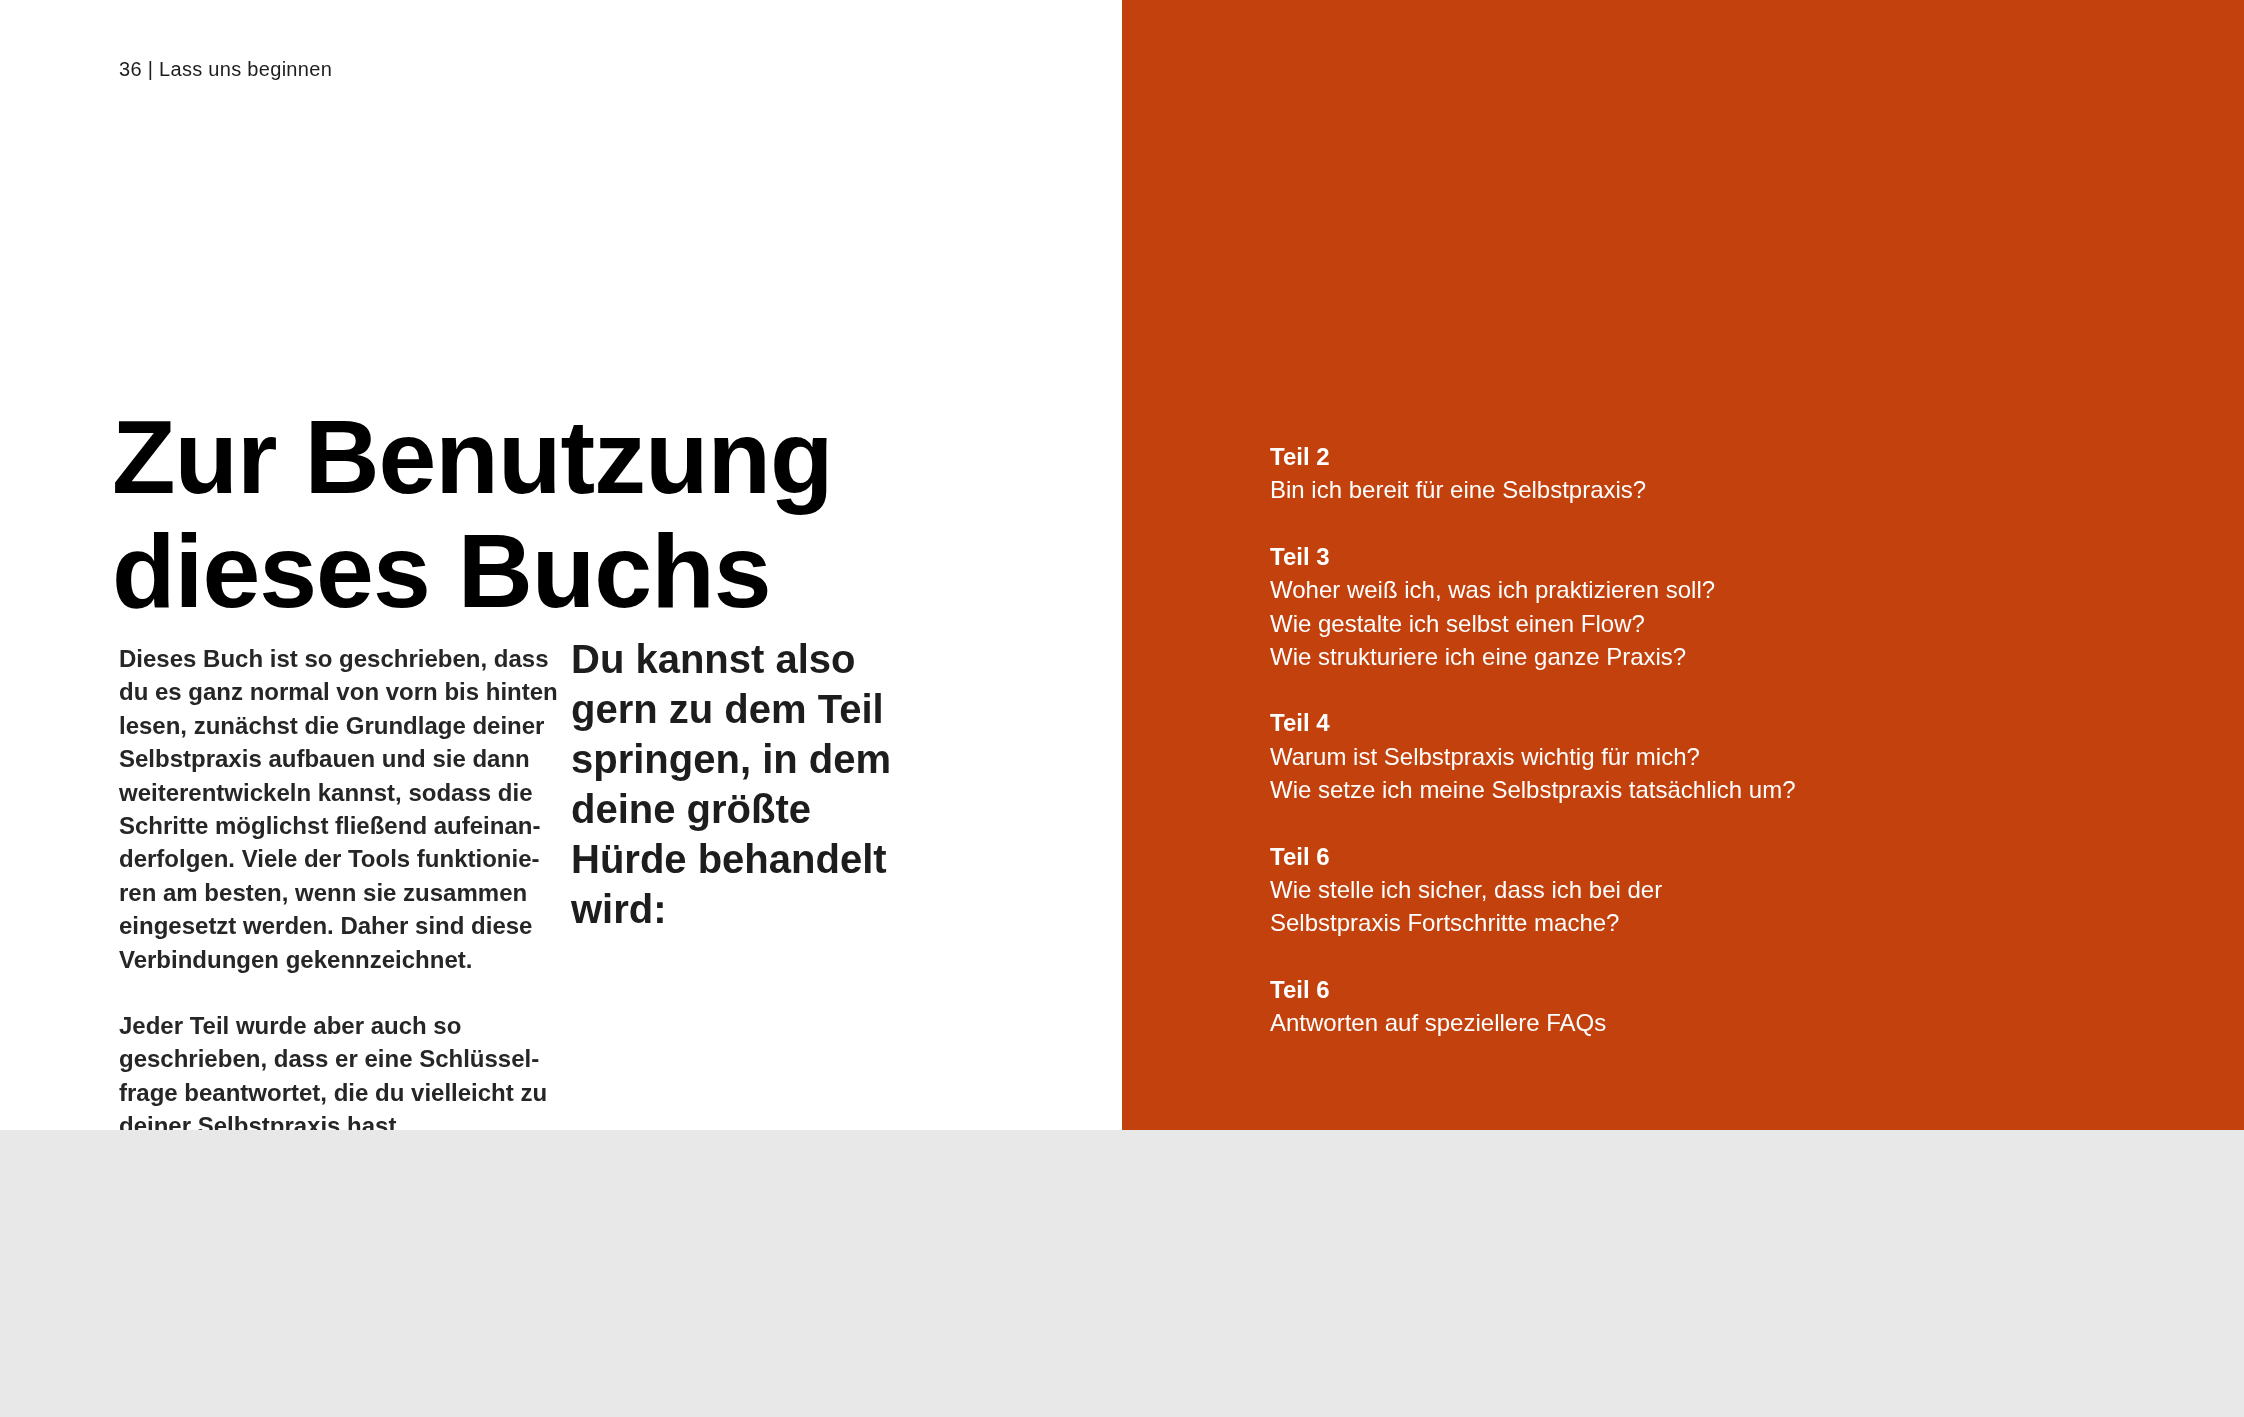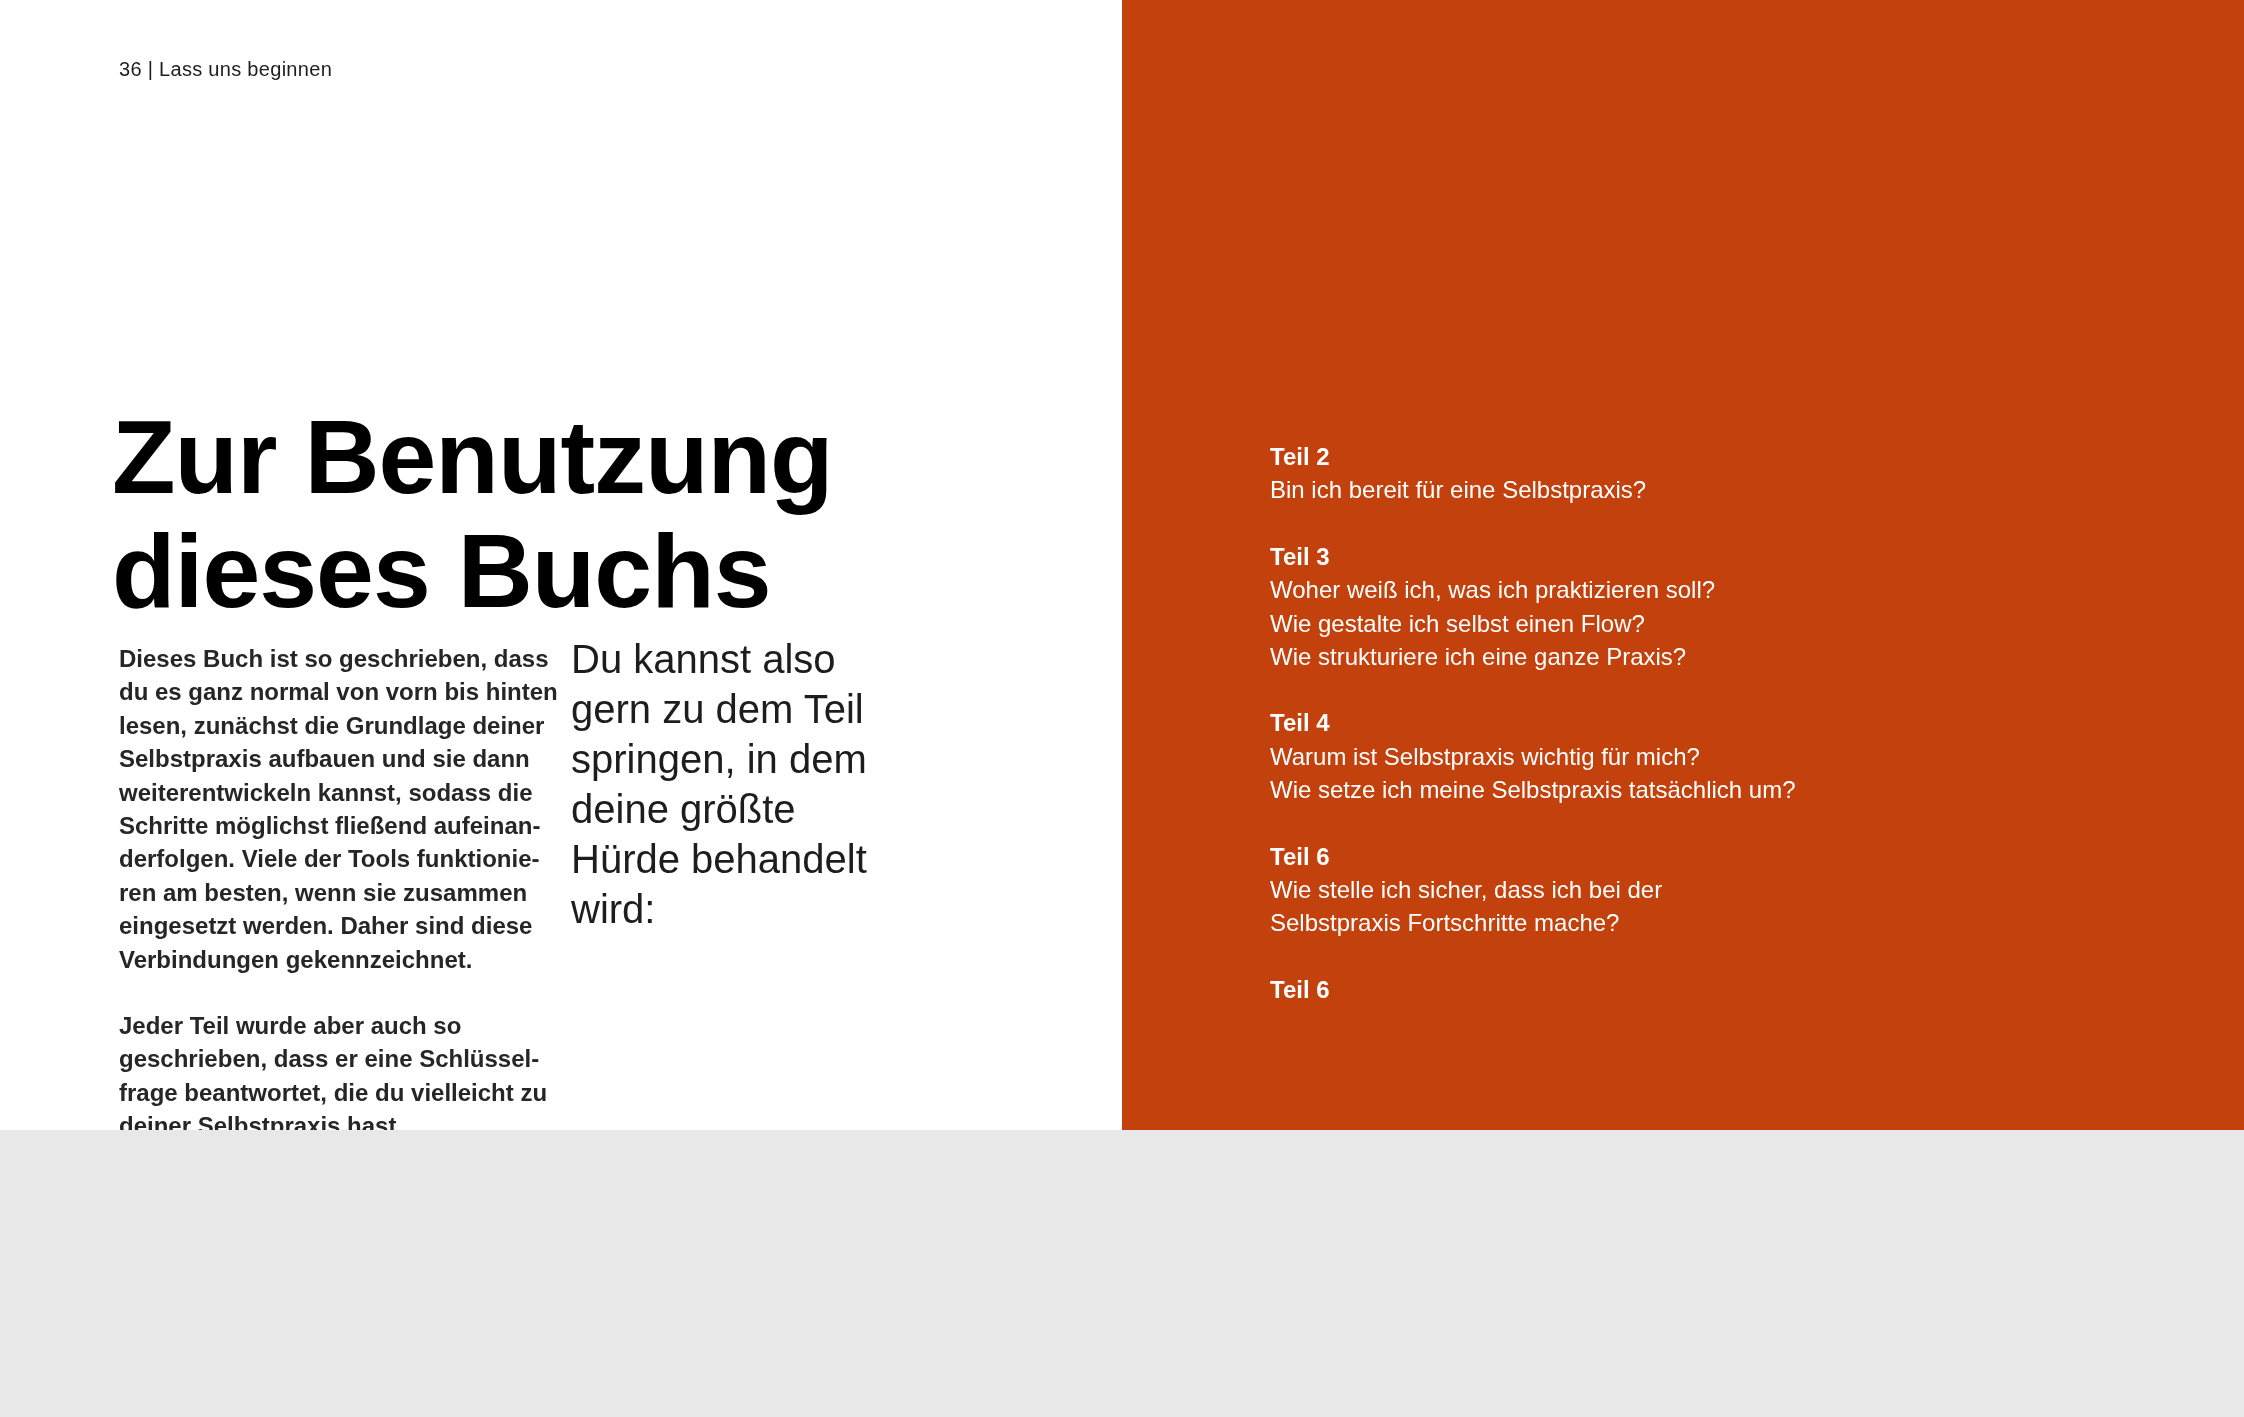--- a/index.html
+++ b/index.html
@@ -54,7 +54,7 @@
     position:absolute; left:452px; top:-8px;
     width:430px;
     font-size:40px; line-height:50px;
-    font-weight:400;
+    font-weight:700;
     color:#1d1d1d;
     white-space:pre;
   }

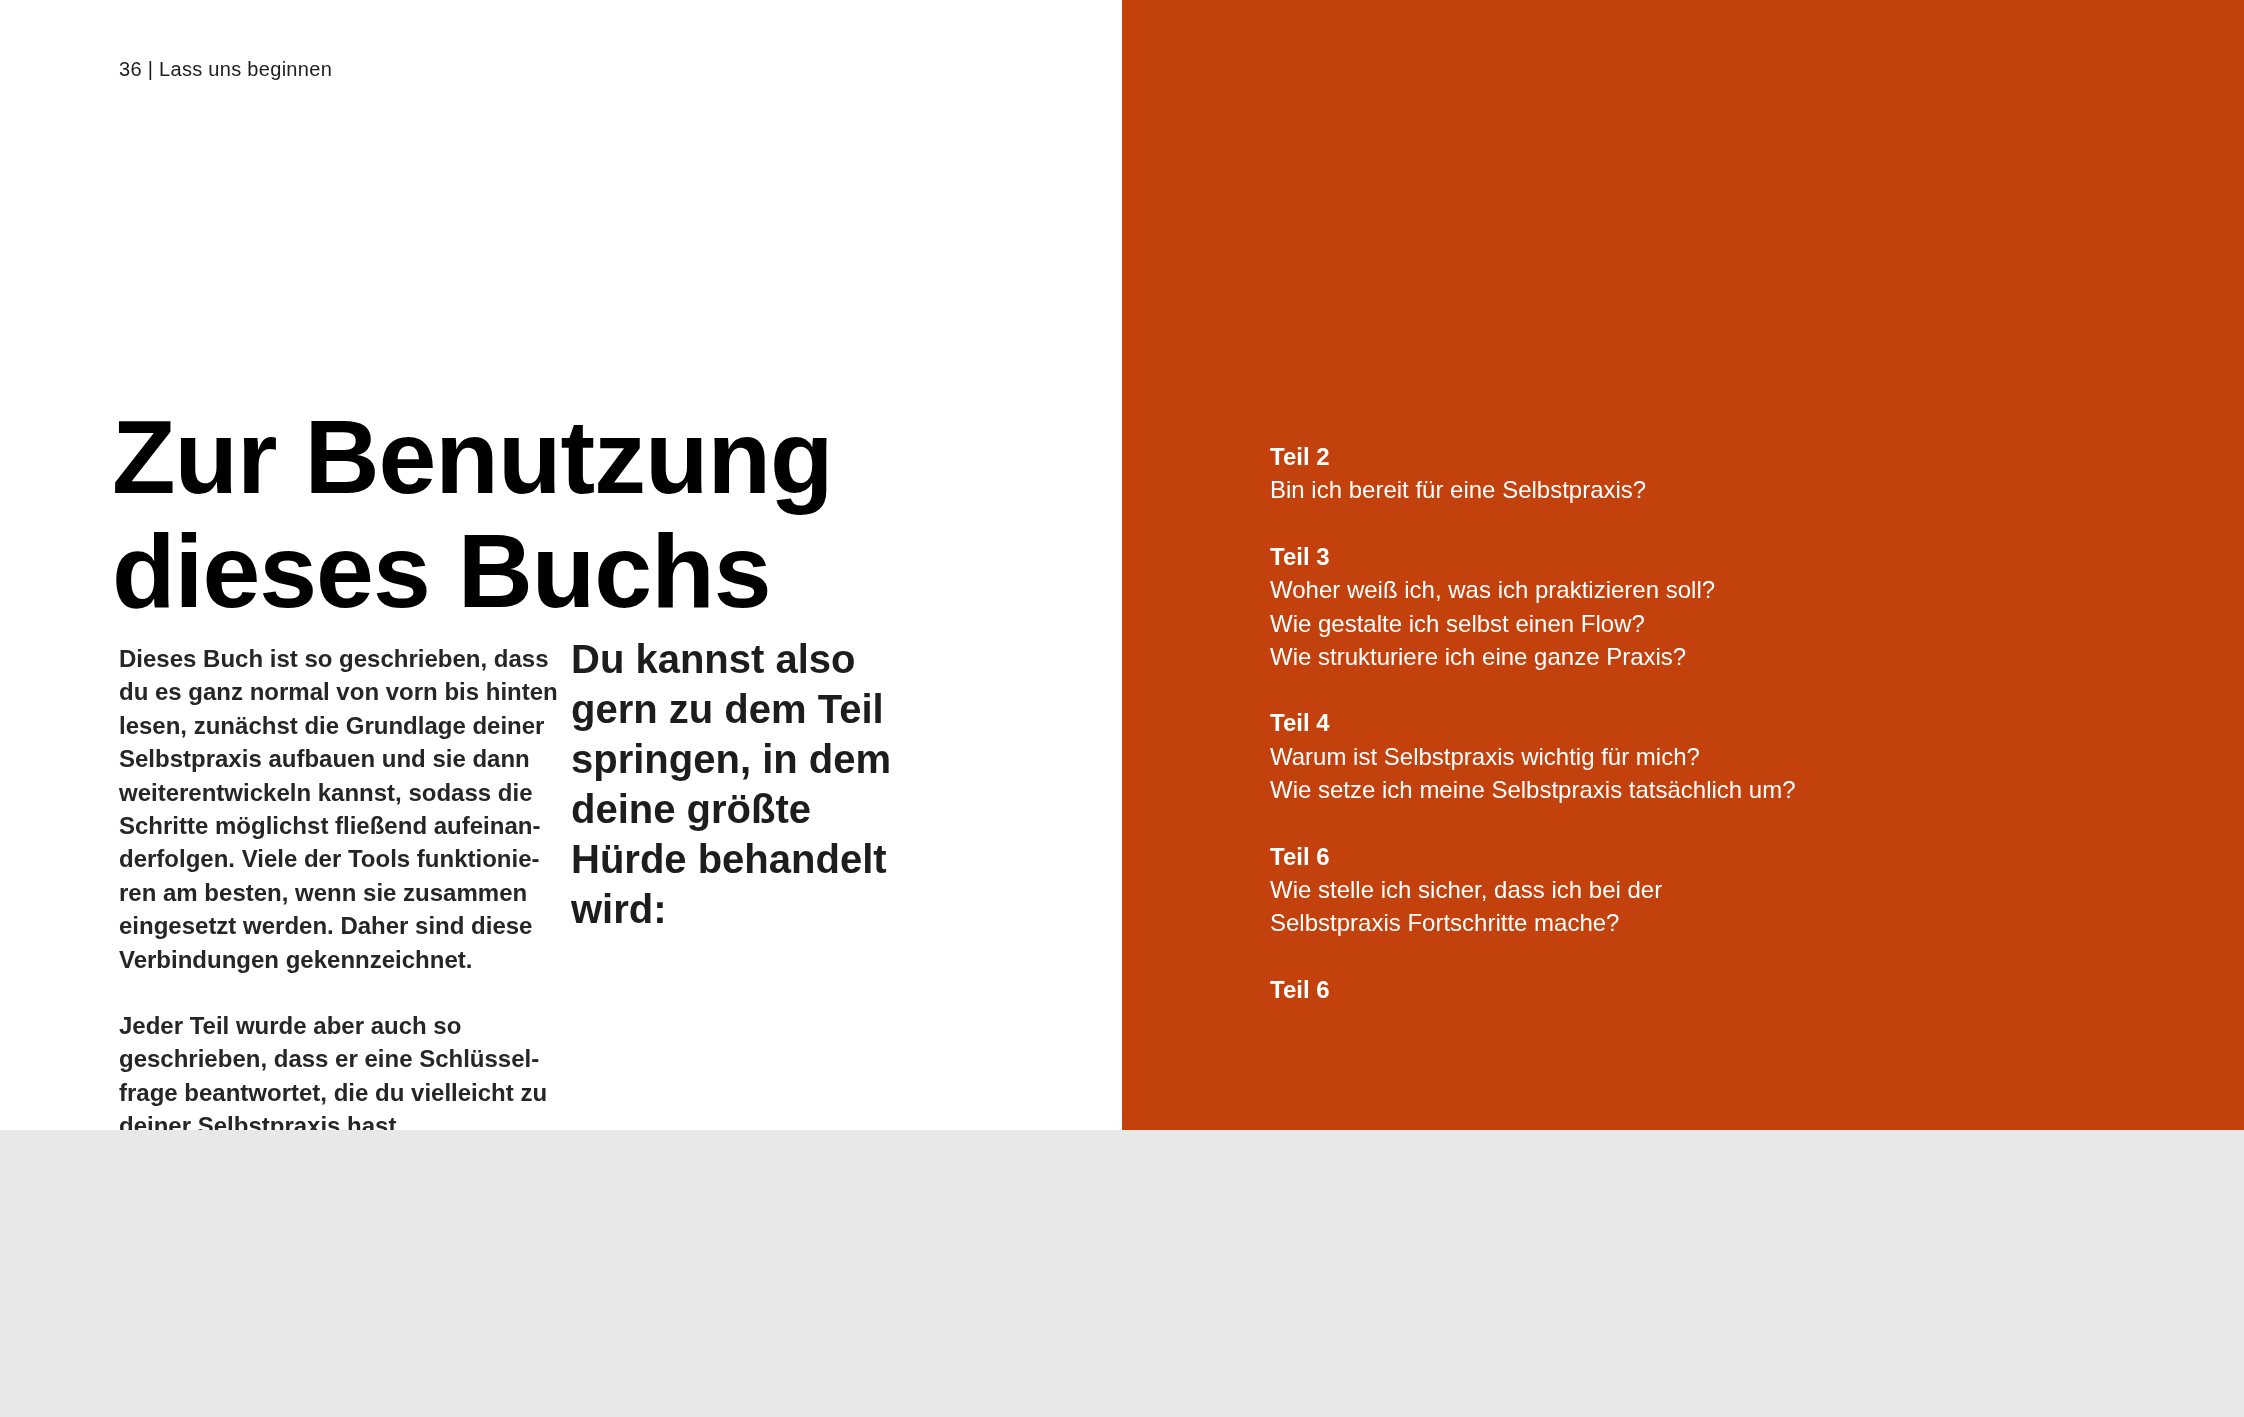--- a/index.html
+++ b/index.html
@@ -149,6 +149,7 @@
 
       <div class="toc-section">
         <div class="toc-title">Teil 6</div>
+        <div class="toc-lines">Antworten auf speziellere FAQs</div>
       </div>
 
     </div>

